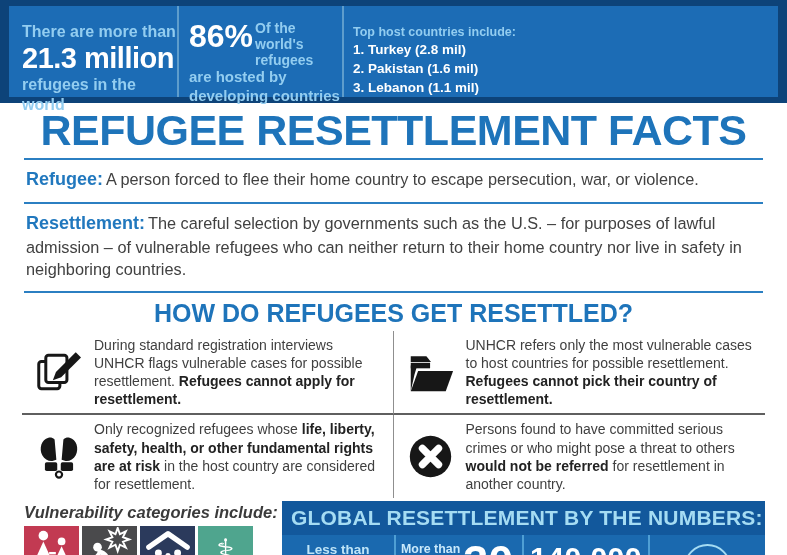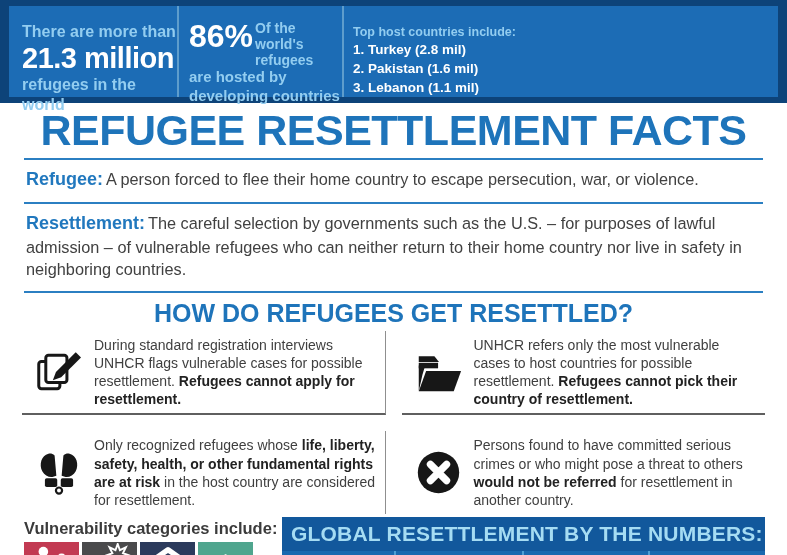--- a/index.html
+++ b/index.html
@@ -34,7 +34,7 @@
   .def .term { color:#2178be; font-weight:800; font-size:18px; margin-right:3px; }
   .how-heading { text-align:center; color:#1e74ba; font-size:25px; font-weight:800; margin:6px 0 3px; }
   
-  .how-grid { margin:0 22px; display:grid; grid-template-columns:1fr 1fr;gap:16px; }
+  .how-grid { margin:0 22px; display:grid; grid-template-columns:1fr 1fr; }
   .cell { min-height:61px; display:flex; align-items:center; gap:10px; padding:5px 6px 5px 12px; }
   .cell.c1, .cell.c3 { border-right:1px solid #8f8f8f; }
   .cell.c1, .cell.c2 { border-bottom:2px solid #5f5f5f; }

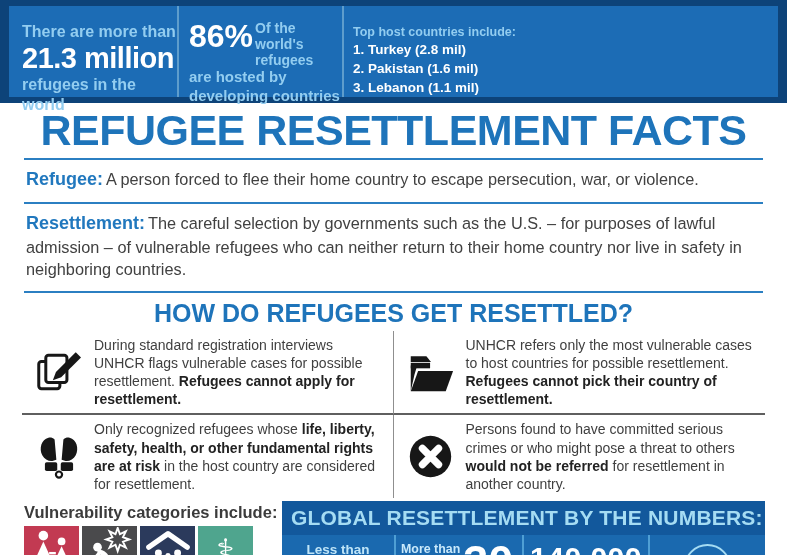--- a/index.html
+++ b/index.html
@@ -44,7 +44,7 @@
   
   .bottom { display:flex; margin-top:3px; height:126px; }
   .vuln { width:282px; padding-left:24px; }
-  .vuln-heading { font-size:16.5px; font-weight:800; color:#3b3b3b; margin:2px 0 4px; }
+  .vuln-heading { font-size:16.5px; font-weight:800; color:#3b3b3b; margin:2px 0 4px;font-style:italic; }
   .tiles { display:flex; gap:3px; }
   .tile { width:55px; height:50px; display:flex; align-items:center; justify-content:center; }
   .med-glyph { color:#fff; font-size:34px; line-height:1; font-family:"DejaVu Sans", sans-serif; }

